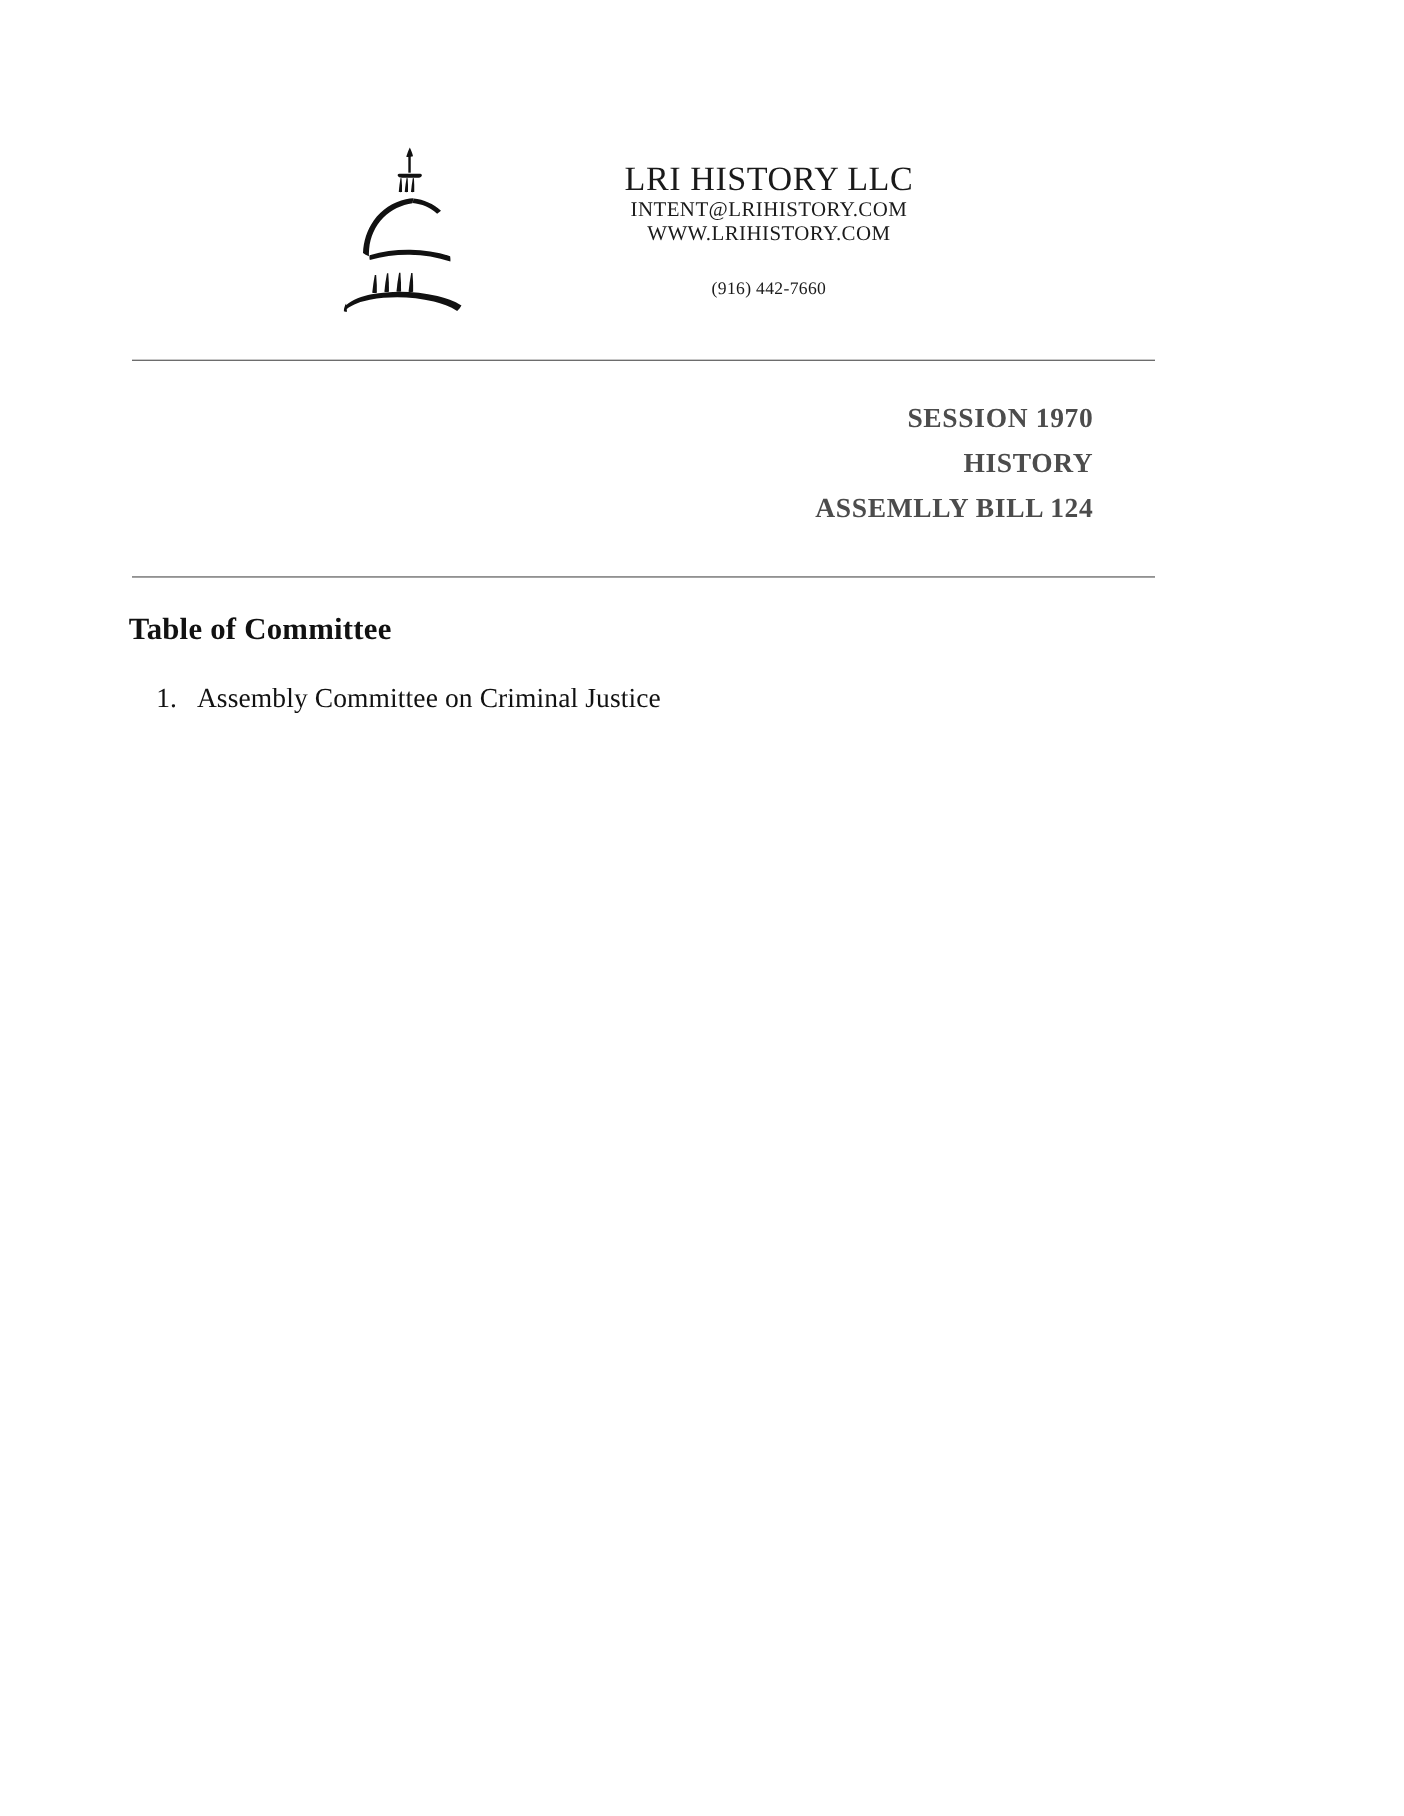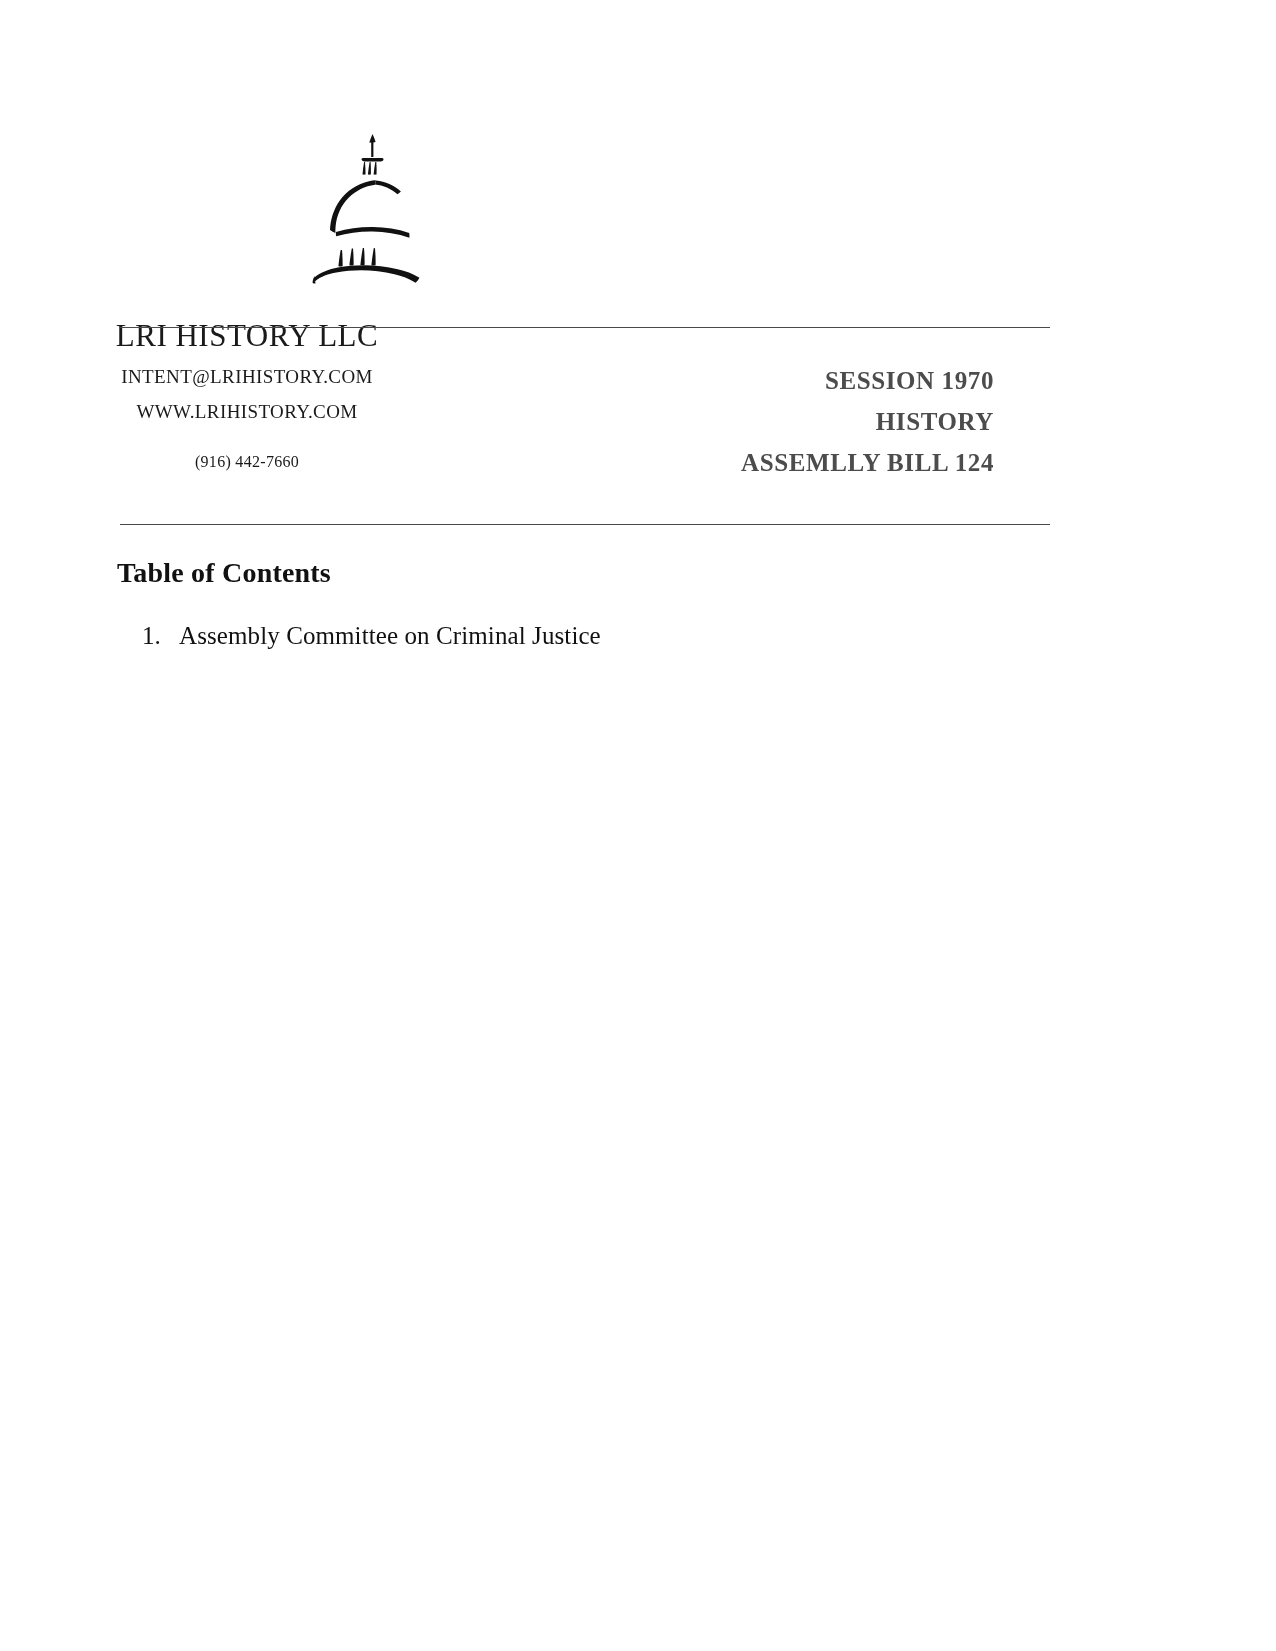--- a/index.html
+++ b/index.html
@@ -29,7 +29,7 @@
     top: 118px;
     width: 1276px;
     display: flex;
-    flex-direction: column;
+    flex-direction: row;
     align-items: flex-start;
     justify-content: flex-start;
   }

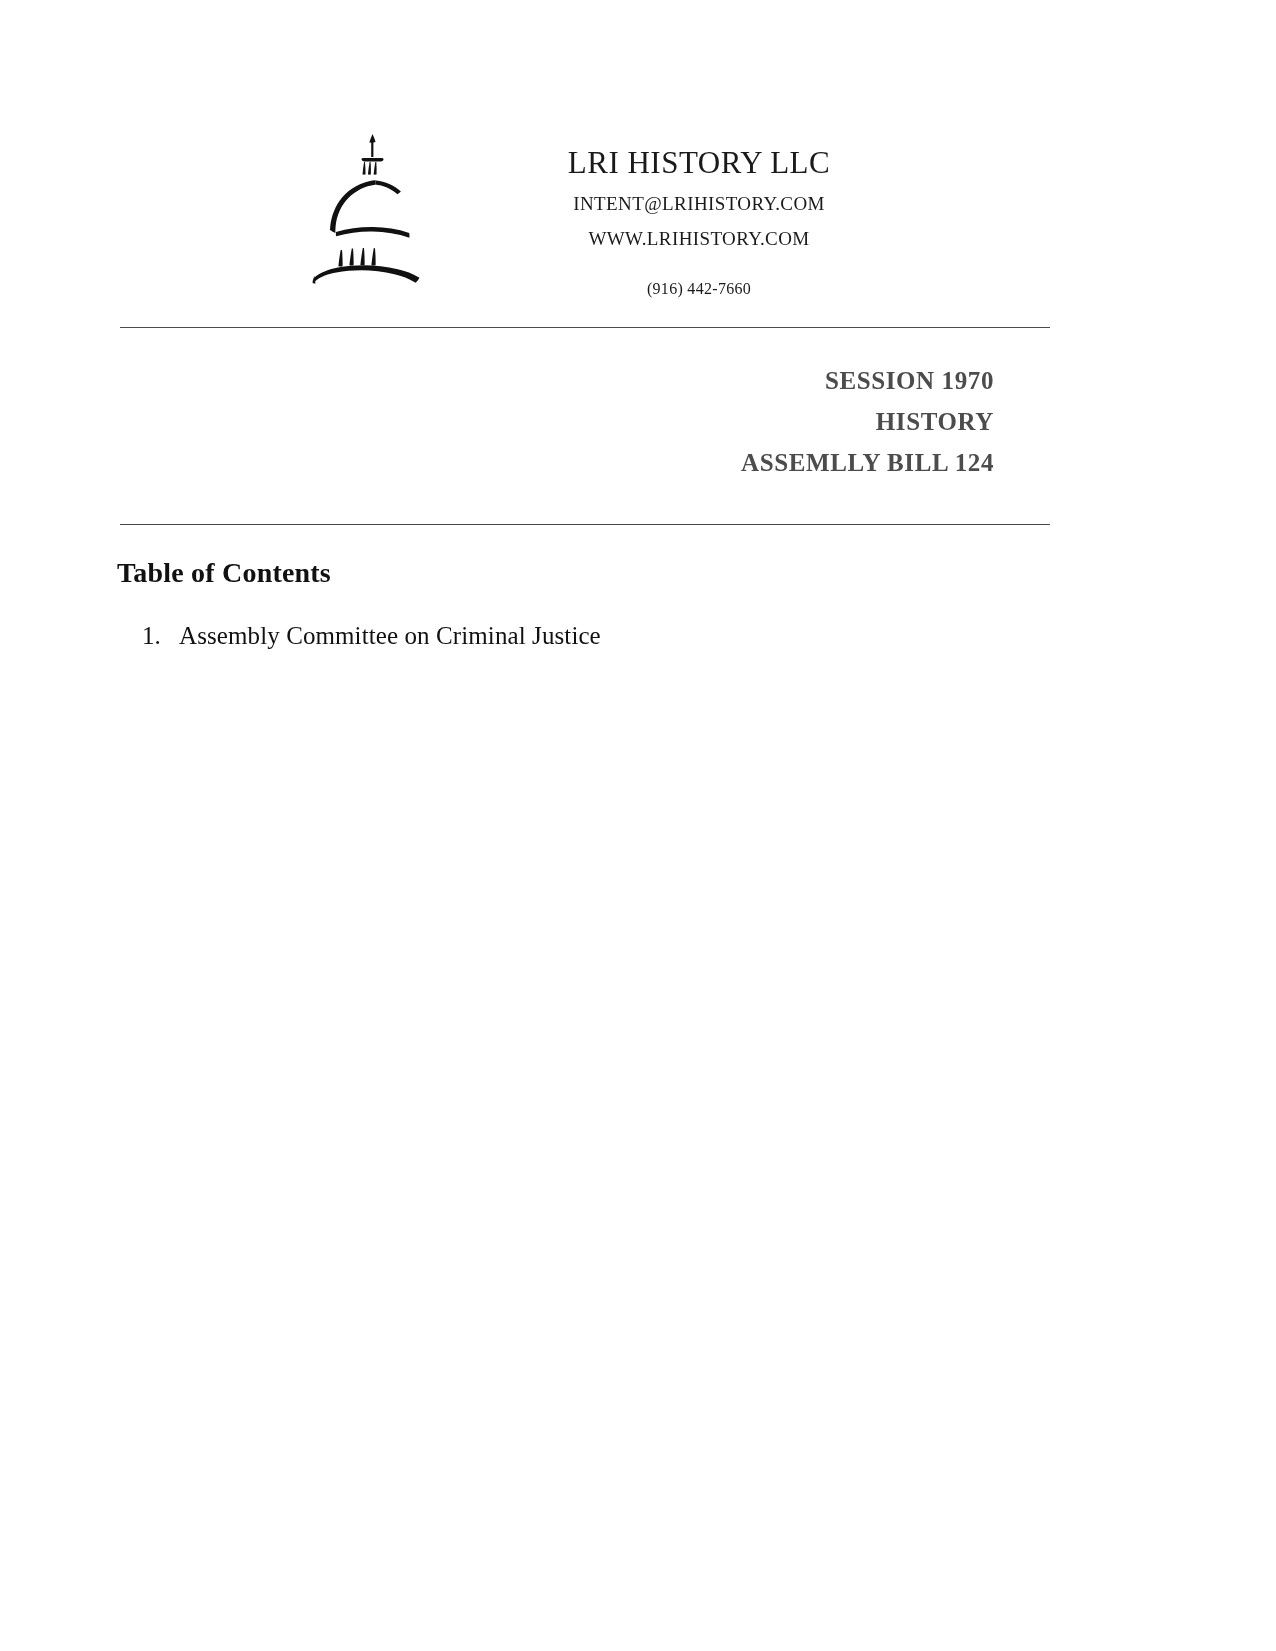--- a/index.html
+++ b/index.html
@@ -63,7 +63,6 @@
     font-size: 19px;
     letter-spacing: 0.4px;
     color: #1a1a1a;
-    margin-top: 13px;
     line-height: 1.15;
   }
   .org-phone {

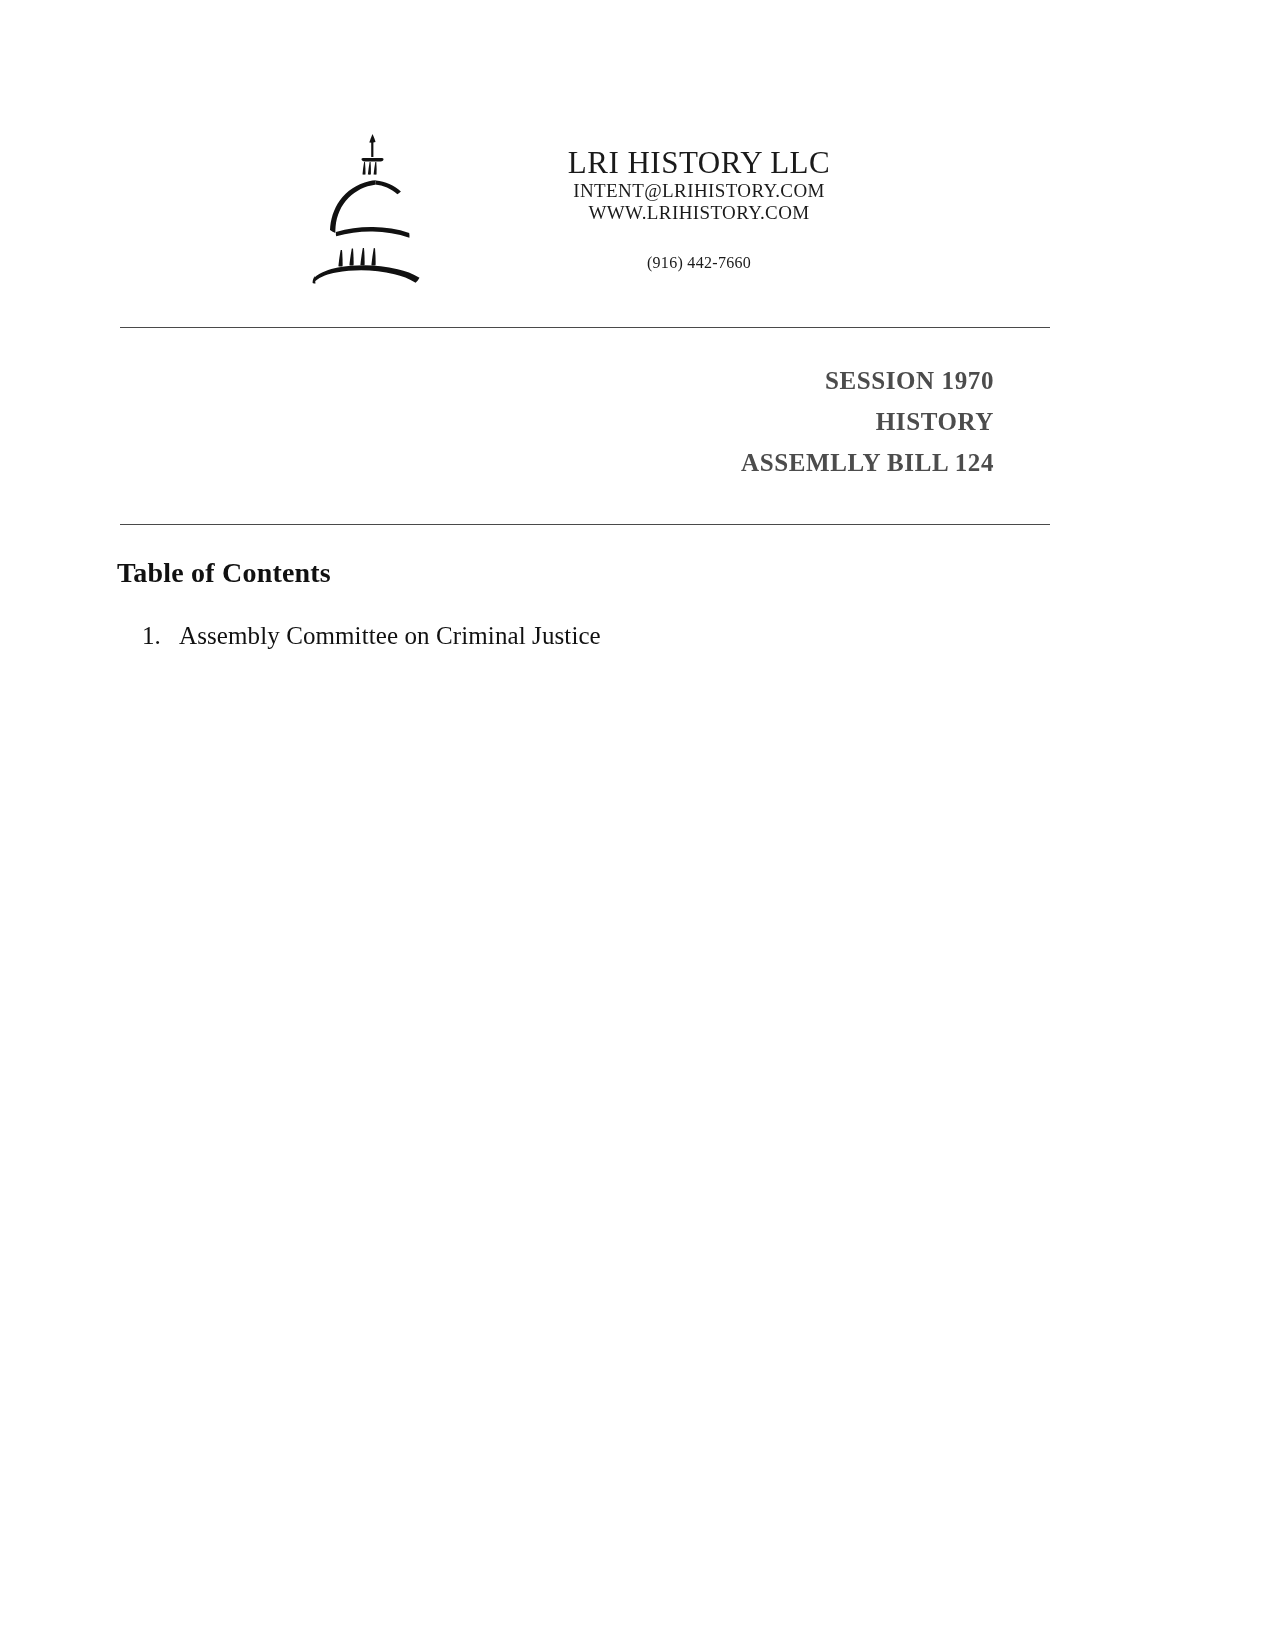--- a/index.html
+++ b/index.html
@@ -190,7 +190,7 @@
     <span class="title-line">ASSEMLLY BILL 124</span>
   </div>
 
-  <div class="toc-heading">Table of Contents</div>
+  <div class="toc-heading">Table of Committee</div>
 
   <div class="toc-list">
     <div class="toc-item">

